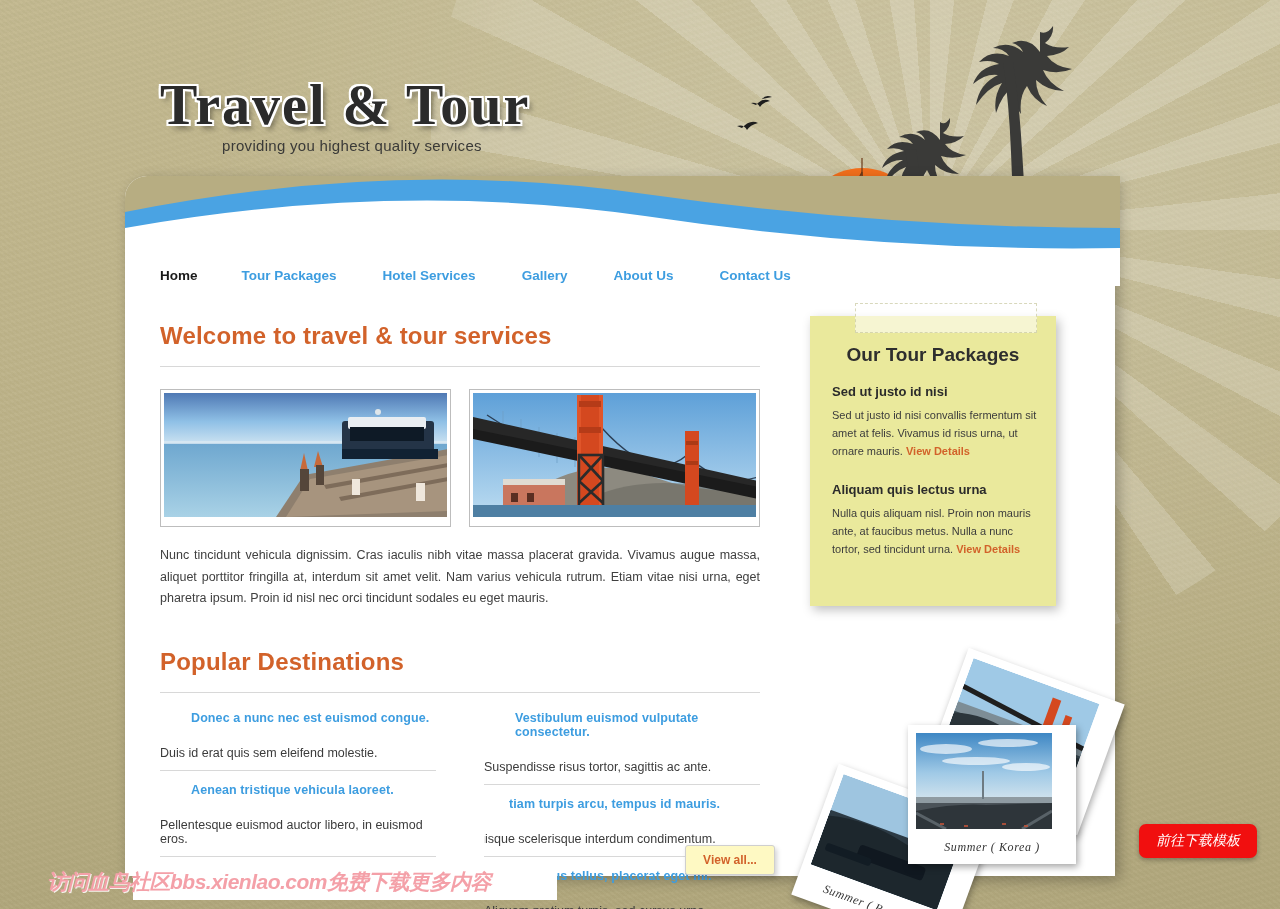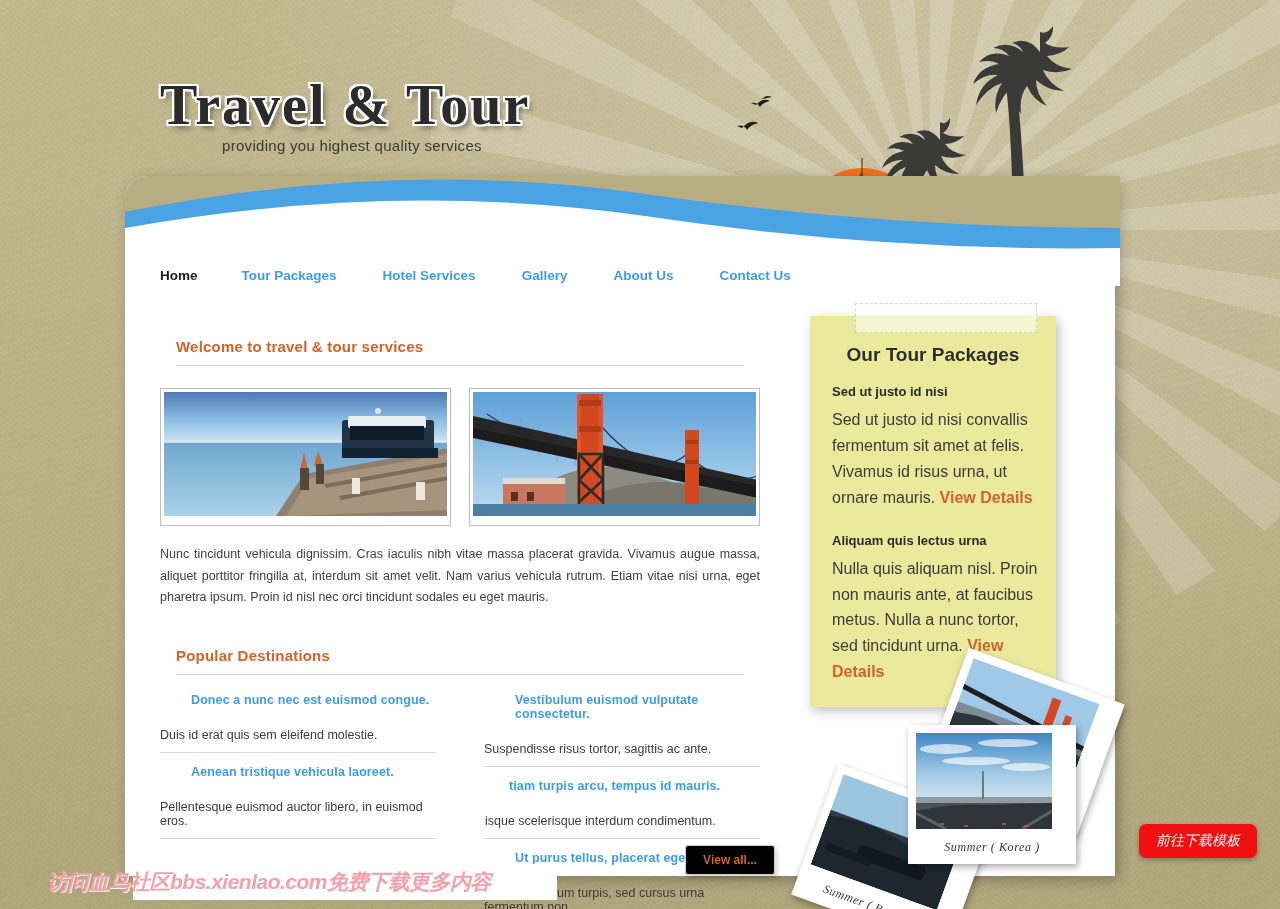--- a/index.html
+++ b/index.html
@@ -80,7 +80,7 @@
   
   #content{position:absolute;left:160px;top:322px;width:600px;}
   h2.sec{
-    font-size:15px;color:#d2622a;margin:16px;padding:0 0 10px 0;font-weight:bold;
+    font-size:24px;color:#d2622a;margin:0;padding:0 0 16px 0;font-weight:bold;
     border-bottom:1px solid #d8d8d8;letter-spacing:.2px;
   }
   .imgrow{display:flex;gap:18px;margin-top:22px;}

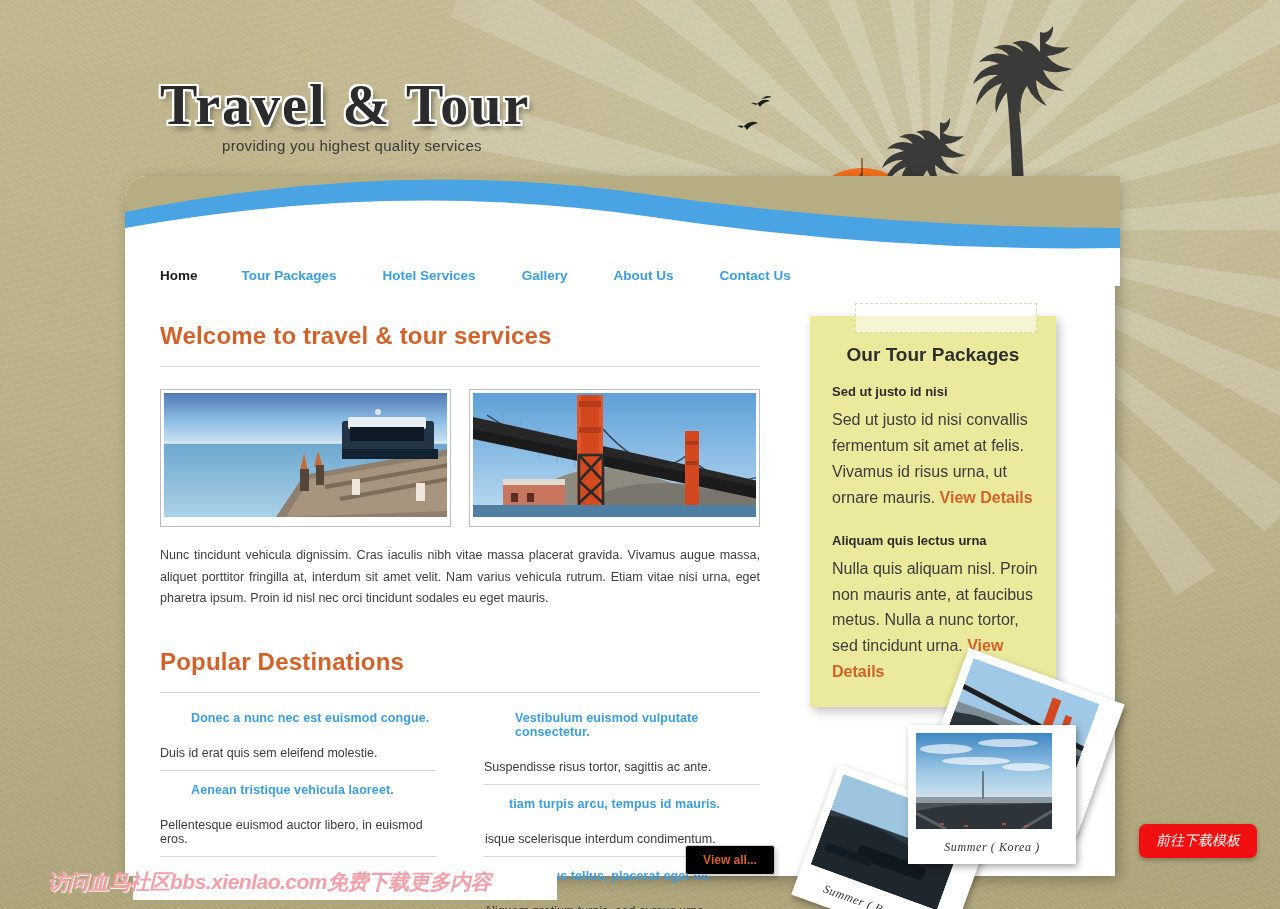--- a/index.html
+++ b/index.html
@@ -127,7 +127,7 @@
   }
   .pkg{padding:0 16px 0 22px;margin-bottom:22px;}
   .pkg h4{margin:0 0 8px 0;font-size:13px;color:#2b2b2b;font-weight:bold;}
-  .pkg p{margin:0;font-size:16px;color:#3c3c3c;line-height:1.62;}
+  .pkg p{margin:0;font-size:11px;color:#3c3c3c;line-height:1.62;}
   .pkg p a{color:#d2622a;text-decoration:none;font-weight:bold;}
 
   

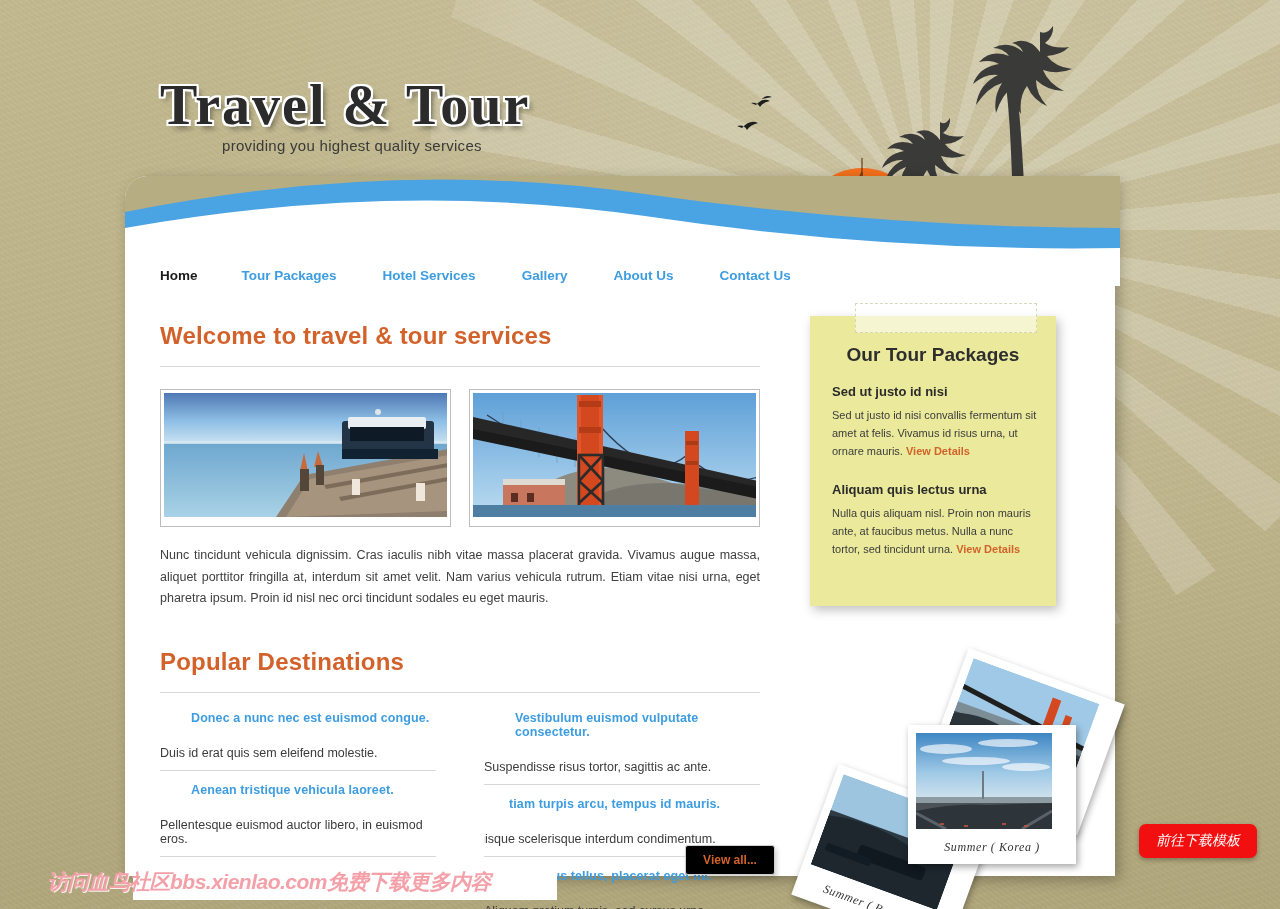--- a/index.html
+++ b/index.html
@@ -107,7 +107,7 @@
 
   #viewall{
     position:absolute;left:685px;top:845px;width:70px;
-    background:#000000;border:1px solid #cfcfcf;border-radius:3px;
+    background:#fef9c3;border:1px solid #cfcfcf;border-radius:3px;
     padding:7px 9px;font-size:12px;color:#d2622a;font-weight:bold;text-align:center;
     box-shadow:2px 3px 5px rgba(0,0,0,.18);cursor:pointer;
   }

